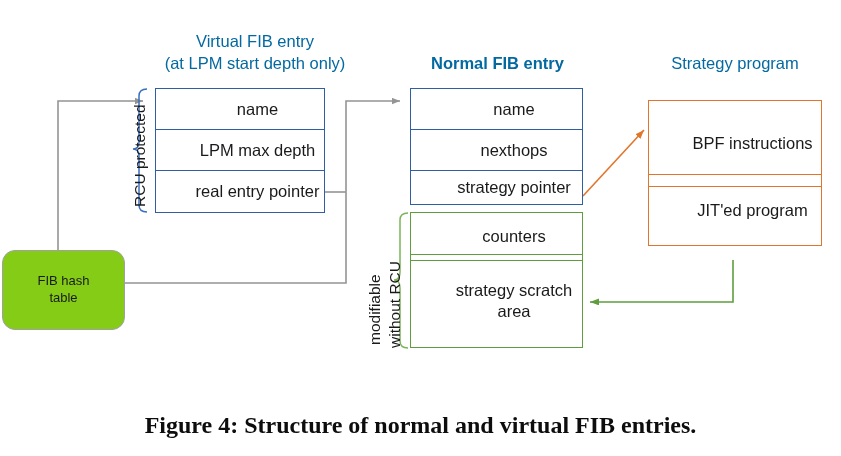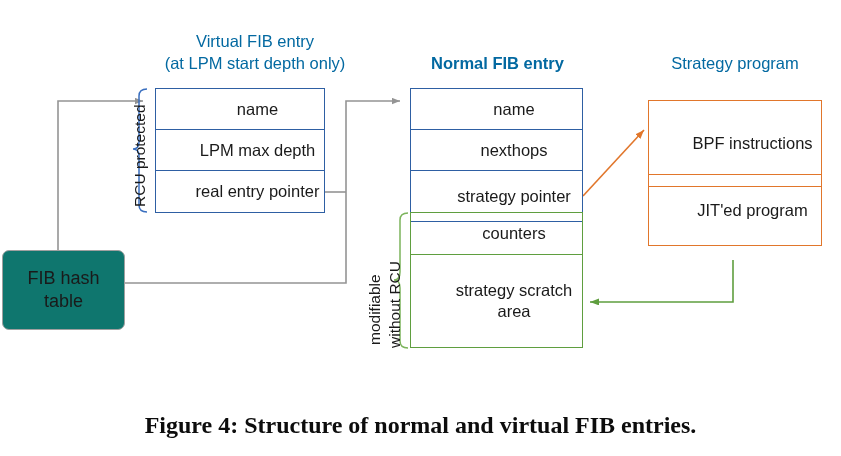--- a/index.html
+++ b/index.html
@@ -149,7 +149,7 @@
   <div class="entry-box" style="left:410px; top:88px; width:173px; height:260px;">
     <div class="row-cell blue-cell" style="left:0; top:0; width:173px; height:42px;">name</div>
     <div class="row-cell blue-cell" style="left:0; top:41px; width:173px; height:42px;">nexthops</div>
-    <div class="row-cell blue-cell" style="left:0; top:82px; width:173px; height:52px;">strategy pointer</div>
+    <div class="row-cell blue-cell" style="left:0; top:82px; width:173px; height:35px;">strategy pointer</div>
     <div class="row-cell green-cell" style="left:0; top:124px; width:173px; height:43px;">counters</div>
     <div class="row-cell green-cell" style="left:0; top:166px; width:173px; height:94px; white-space:pre-line;">strategy scratch
 area</div>

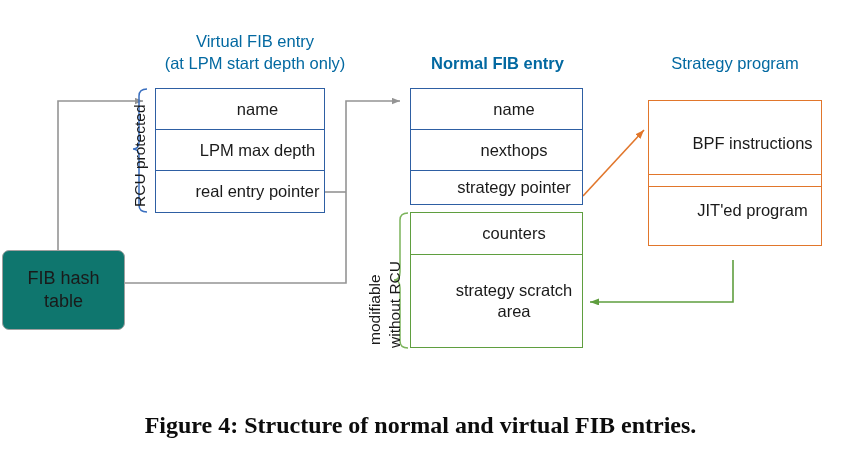--- a/index.html
+++ b/index.html
@@ -150,7 +150,7 @@
     <div class="row-cell blue-cell" style="left:0; top:0; width:173px; height:42px;">name</div>
     <div class="row-cell blue-cell" style="left:0; top:41px; width:173px; height:42px;">nexthops</div>
     <div class="row-cell blue-cell" style="left:0; top:82px; width:173px; height:35px;">strategy pointer</div>
-    <div class="row-cell green-cell" style="left:0; top:124px; width:173px; height:43px;">counters</div>
+    <div class="row-cell green-cell" style="left:0; top:124px; width:173px; height:49px;">counters</div>
     <div class="row-cell green-cell" style="left:0; top:166px; width:173px; height:94px; white-space:pre-line;">strategy scratch
 area</div>
   </div>

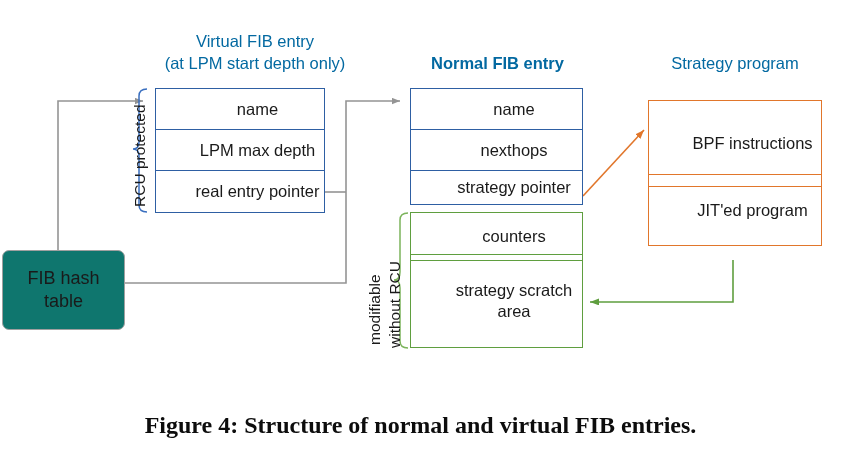--- a/index.html
+++ b/index.html
@@ -60,14 +60,14 @@
   .hash-table {
     position: absolute;
     box-sizing: border-box;
-    background: #0f766e;
+    background: #84cc16;
     border: 1.1px solid #a0a0a0;
-    border-radius: 7px;
+    border-radius: 13px;
     display: flex;
     align-items: center;
     justify-content: center;
     text-align: center;
-    font-size: 18px;
+    font-size: 13px;
     color: #1a1a1a;
     line-height: 1.3;
   }

